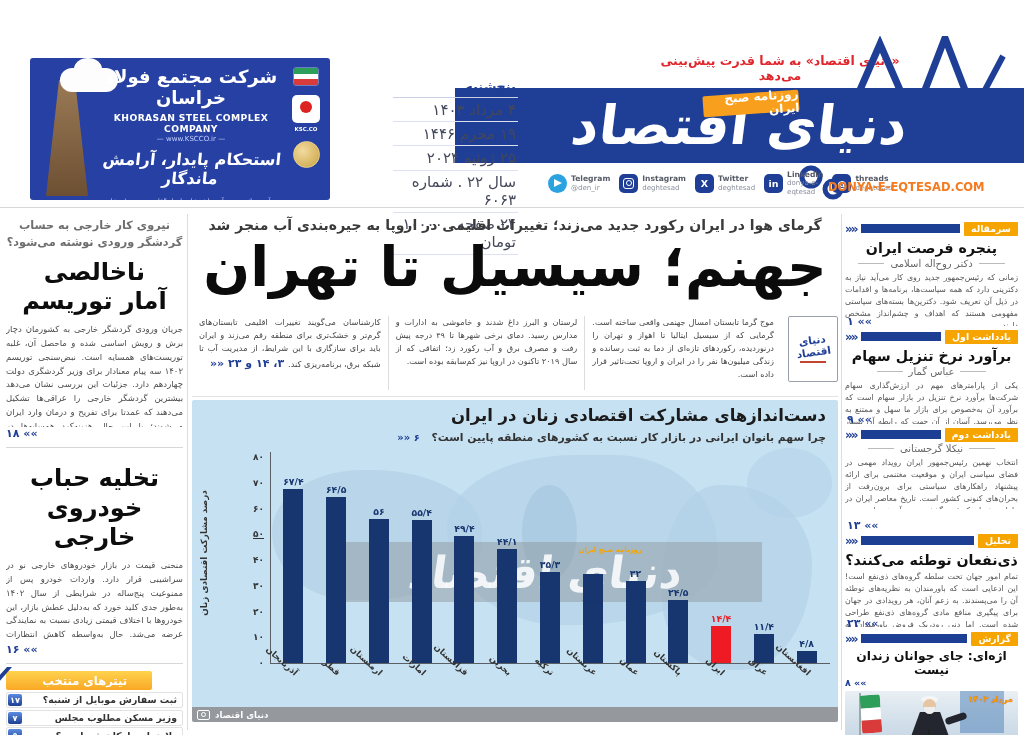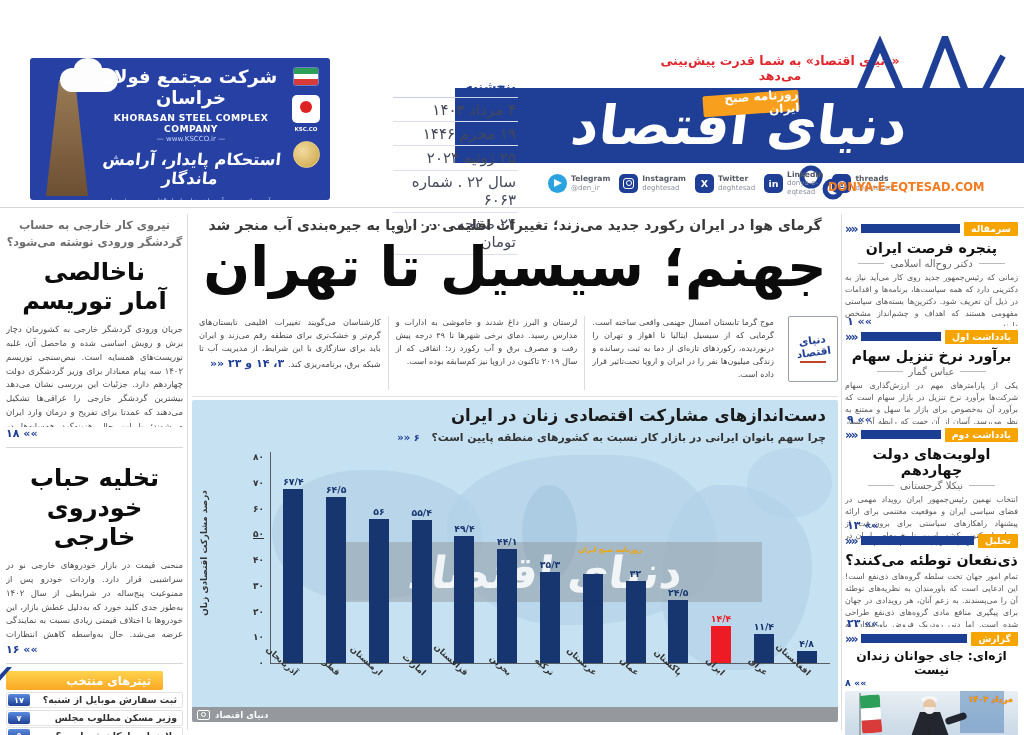--- a/index.html
+++ b/index.html
@@ -389,7 +389,6 @@
           <span class="sec-bar"></span>
           <span class="sec-chev">««</span>
         </div>
-        <div class="sec-title">اولویت‌های دولت چهاردهم</div>
         <div class="sec-author">نیکلا گرجستانی</div>
         <div class="sec-body" style="height: 52px;">انتخاب نهمین رئیس‌جمهور ایران رویداد مهمی در فضای سیاسی ایران و موقعیت مغتنمی برای ارائه پیشنهاد راهکارهای سیاستی برای برون‌رفت از بحران‌های کنونی کشور است. تاریخ معاصر ایران در طول بیش از یک قرن گذشته درس‌آموخته‌های مهمی دارد که می‌تواند چراغ راه برای حل مشکلات امروز باشد.</div>
         <div class="pageref sec-page">۱۳ <span class="chev">««</span></div>

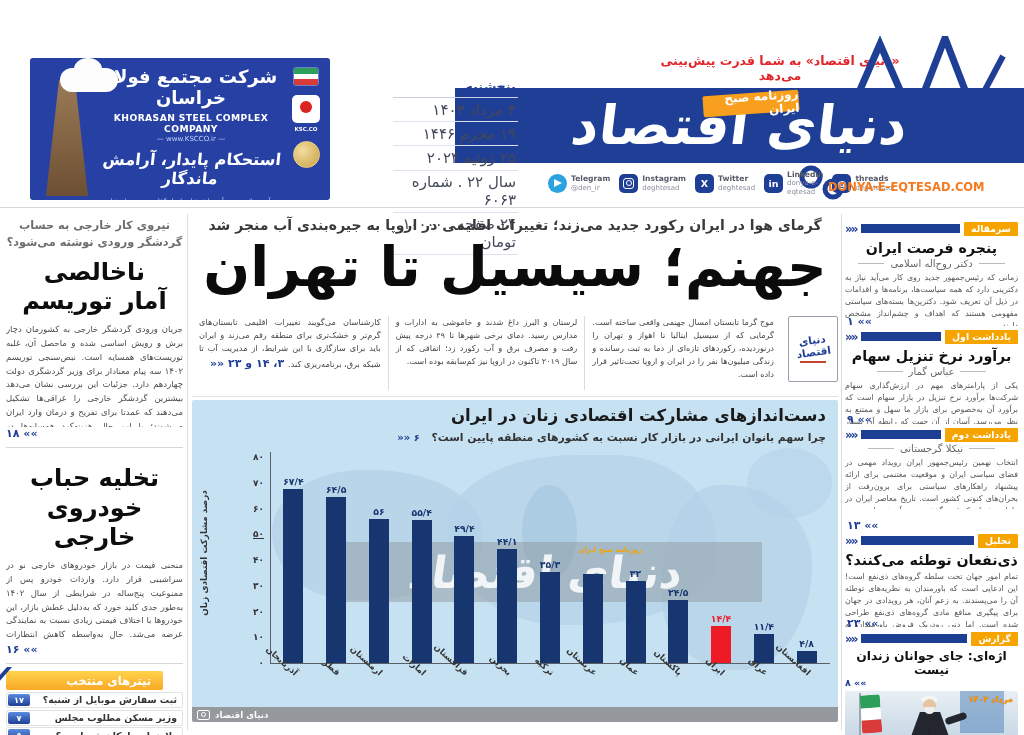--- a/index.html
+++ b/index.html
@@ -62,7 +62,7 @@
   .lc-hr{height:1px;background:#d7d7d7;margin:7px 0}
   .hl-header{height:19px;background:linear-gradient(180deg,#ffd34d,#f9a825);border-radius:2px;display:flex;
              align-items:center;color:#fff;font-weight:900;font-size:11.5px;position:relative;
-             padding-right:12px;margin-right:20px}
+             padding-right:25px;margin-right:31px}
   .hl-chevdown{position:absolute;left:-22px;top:-4px;width:0;height:0;border-left:14px solid transparent;
                border-right:14px solid transparent;border-top:16px solid #1f3e96}
   .hl-chevdown::after{content:"";position:absolute;left:-9px;top:-16px;width:0;height:0;

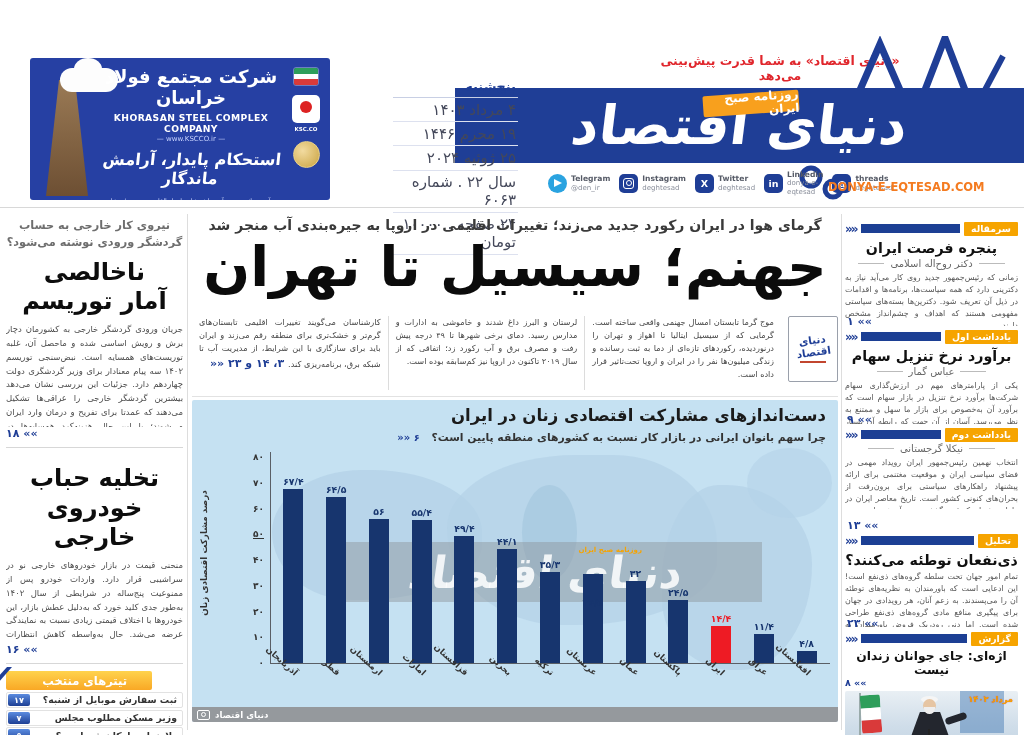--- a/index.html
+++ b/index.html
@@ -70,7 +70,7 @@
   .hl-row{position:relative;height:14.2px;border:1px solid #e2e2e2;border-radius:2px;margin-top:1.6px;
           display:flex;align-items:center;justify-content:flex-start;padding-right:5px;padding-left:20px}
   .hl-text{font-size:9.3px;font-weight:800;color:#333;white-space:nowrap;overflow:hidden}
-  .hl-badge{position:absolute;left:1px;top:1px;bottom:1px;width:22px;background:linear-gradient(180deg,#5b8ce0,#1d3f94);
+  .hl-badge{position:absolute;left:1px;top:1px;bottom:1px;width:14px;background:linear-gradient(180deg,#5b8ce0,#1d3f94);
             border-radius:2px;color:#fff;font-size:8.2px;font-weight:900;display:flex;align-items:center;justify-content:center}
   
   .kicker{left:192px;top:217px;width:646px;text-align:center;font-size:14px;font-weight:800;color:#3a3a3a}

